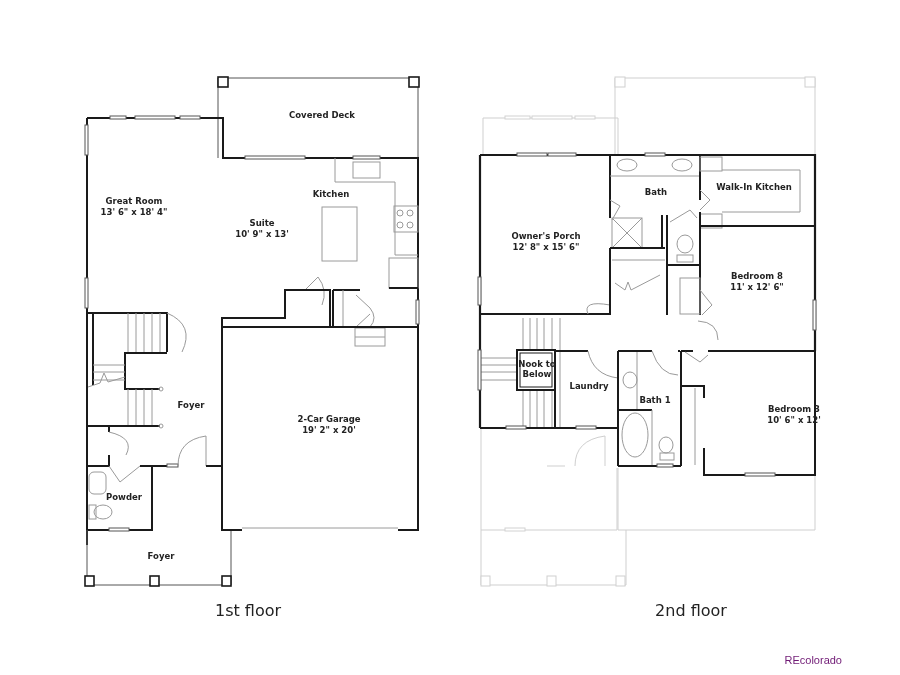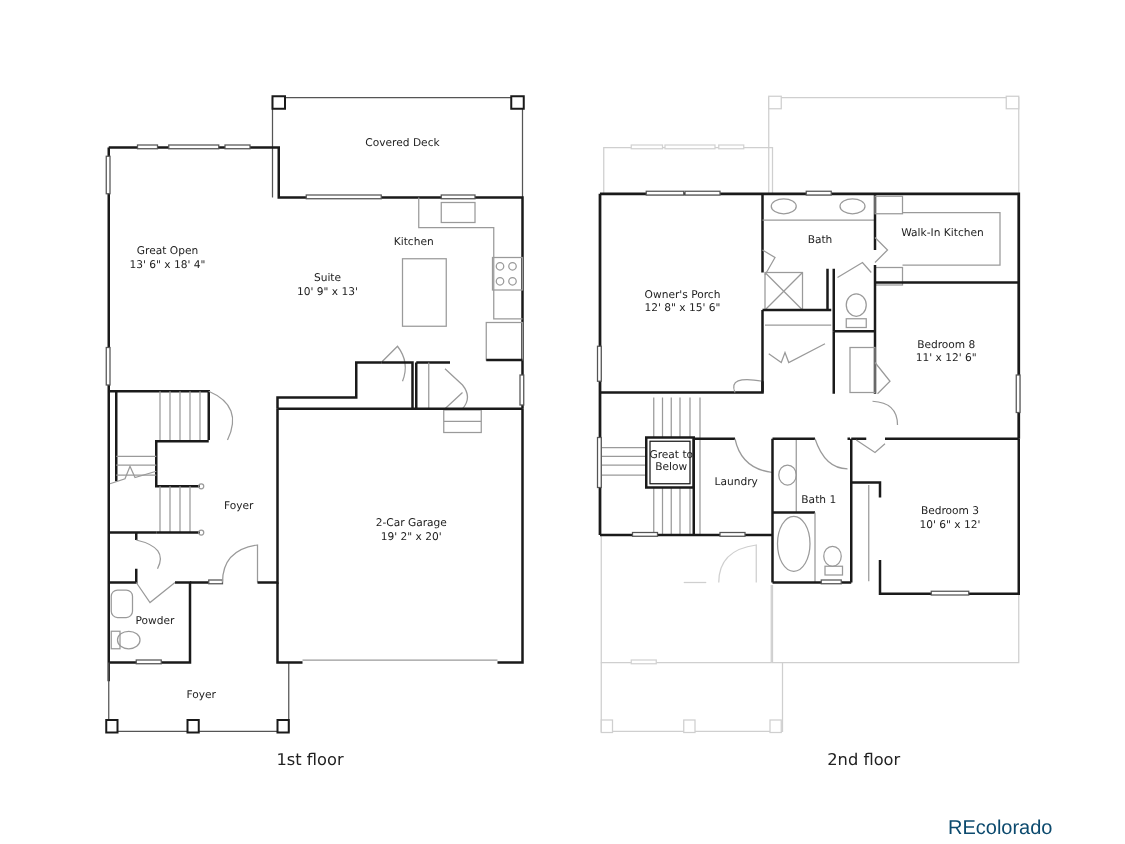--- a/index.html
+++ b/index.html
@@ -13,7 +13,7 @@
   .wing { stroke: #d2d2d2; stroke-width: 1; fill: #fff; }
   .post { stroke: #1a1a1a; stroke-width: 1.6; fill: #fff; }
   .postg { stroke: #cfcfcf; stroke-width: 1; fill: #fff; }
-  .lbl { position: absolute; font-family: "DejaVu Sans", sans-serif; font-size: 8.5px; font-weight: normal; color: #222; text-align: center; line-height: 11px; white-space: nowrap; transform: translateX(-50%); }
+  .lbl { position: absolute; font-family: "DejaVu Sans", sans-serif; font-size: 8.5px; font-weight: bold; color: #222; text-align: center; line-height: 11px; white-space: nowrap; transform: translateX(-50%); }
   .flr { position: absolute; font-family: "DejaVu Sans", sans-serif; font-size: 13px; color: #222; transform: translateX(-50%); }
   .wm { position: absolute; right: 58px; top: 654px; font-family: "Liberation Sans", sans-serif; font-size: 16px; color: #0c4a6e; }
 </style>

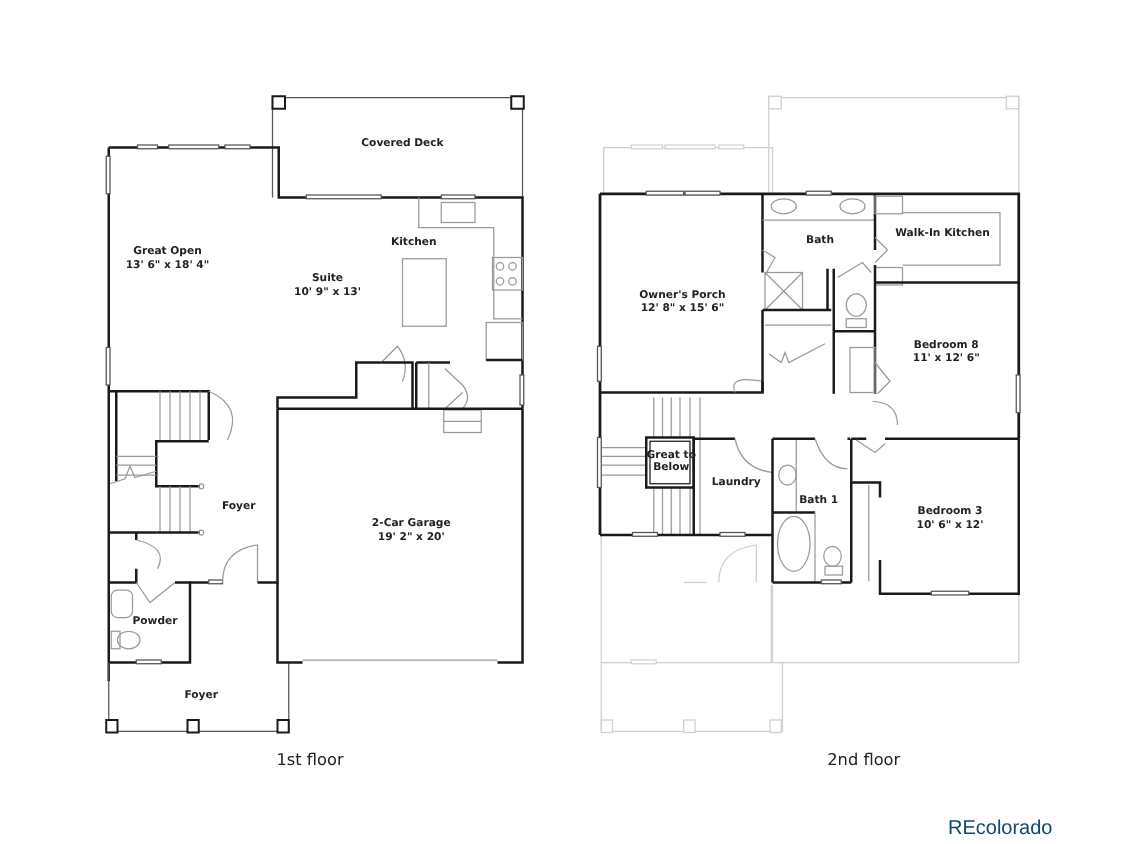--- a/index.html
+++ b/index.html
@@ -223,7 +223,7 @@
   <div>Covered Deck</div>
 </div>
 <div class="lbl" style="left:134px; top:196px;">
-  <div>Great Open</div>
+  <div>Great Room</div>
   <div>13' 6" x 18' 4"</div>
 </div>
 <div class="lbl" style="left:262px; top:218px;">

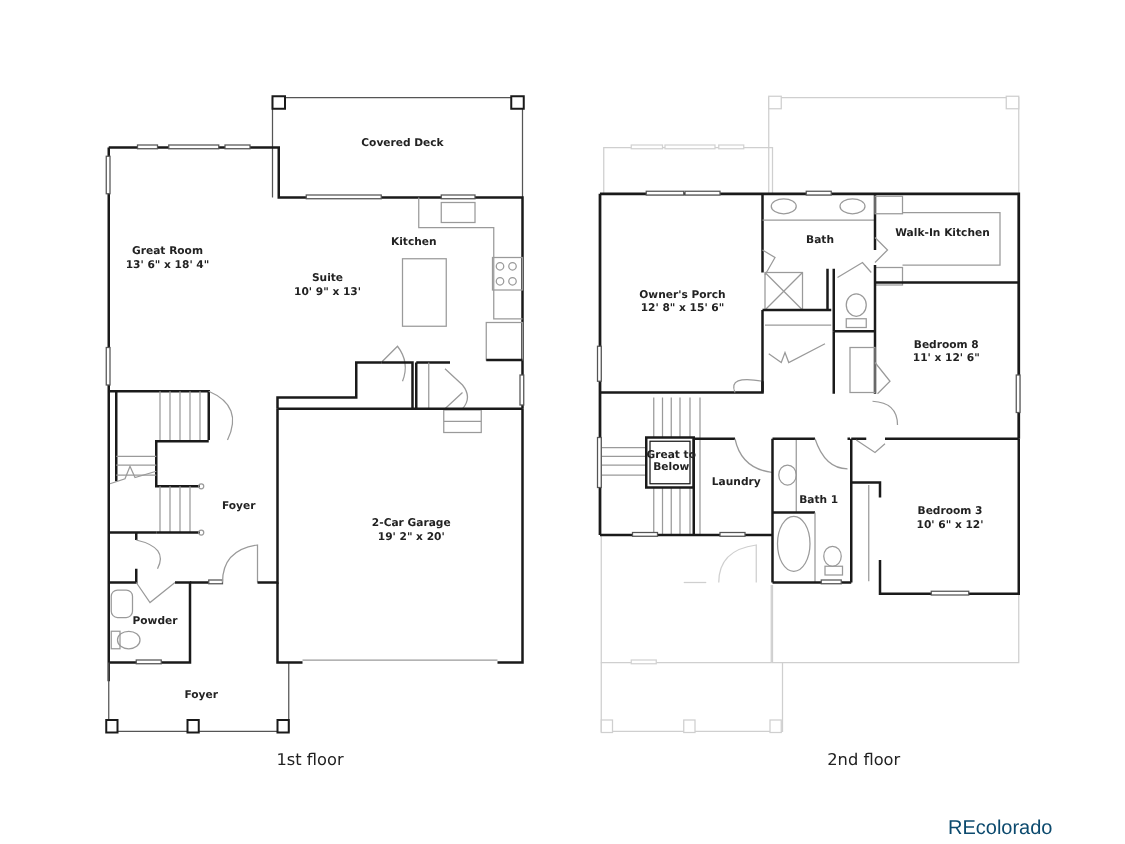--- a/index.html
+++ b/index.html
@@ -263,7 +263,7 @@
   <div>11' x 12' 6"</div>
 </div>
 <div class="lbl" style="left:537px; top:359px; line-height:10px;">
-  <div>Great to</div>
+  <div>Nook to</div>
   <div>Below</div>
 </div>
 <div class="lbl" style="left:589px; top:381px;">

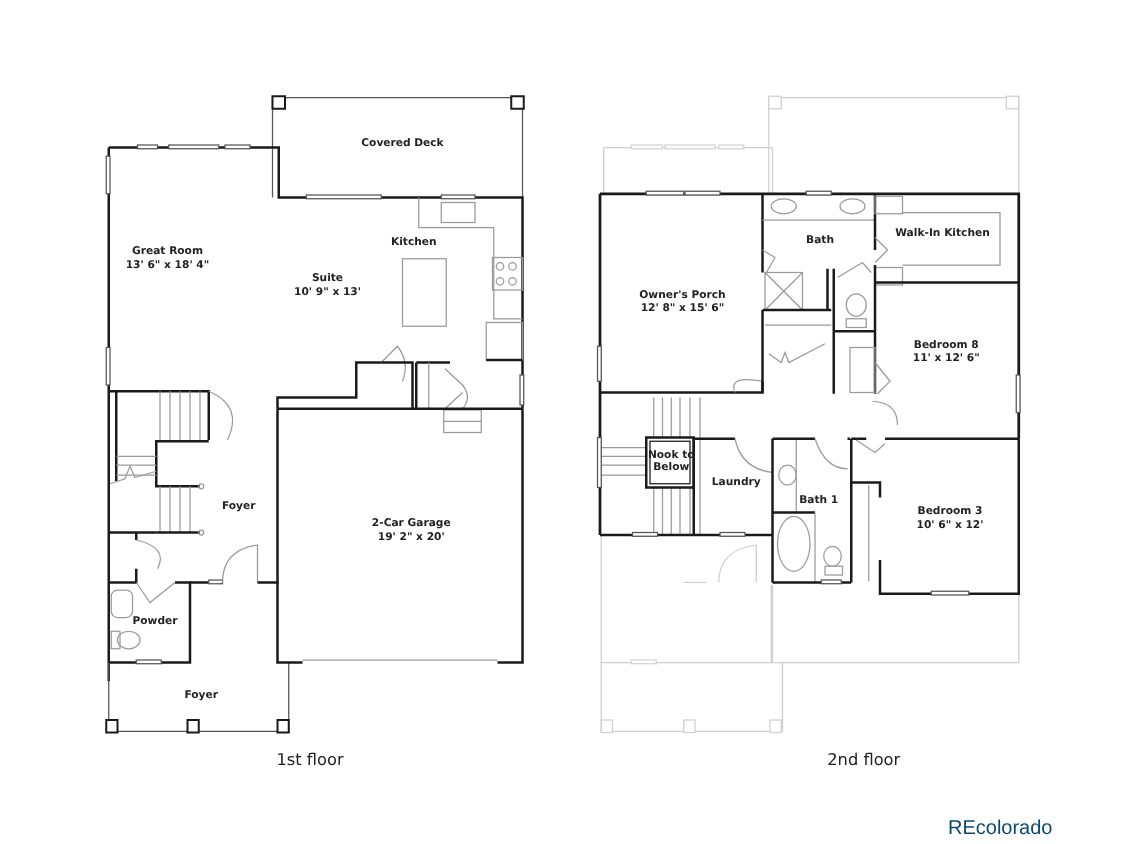--- a/index.html
+++ b/index.html
@@ -272,7 +272,7 @@
 <div class="lbl" style="left:655px; top:395px;">
   <div>Bath 1</div>
 </div>
-<div class="lbl" style="left:760px; top:404px;">
+<div class="lbl" style="left:794px; top:404px;">
   <div>Bedroom 3</div>
   <div>10' 6" x 12'</div>
 </div>

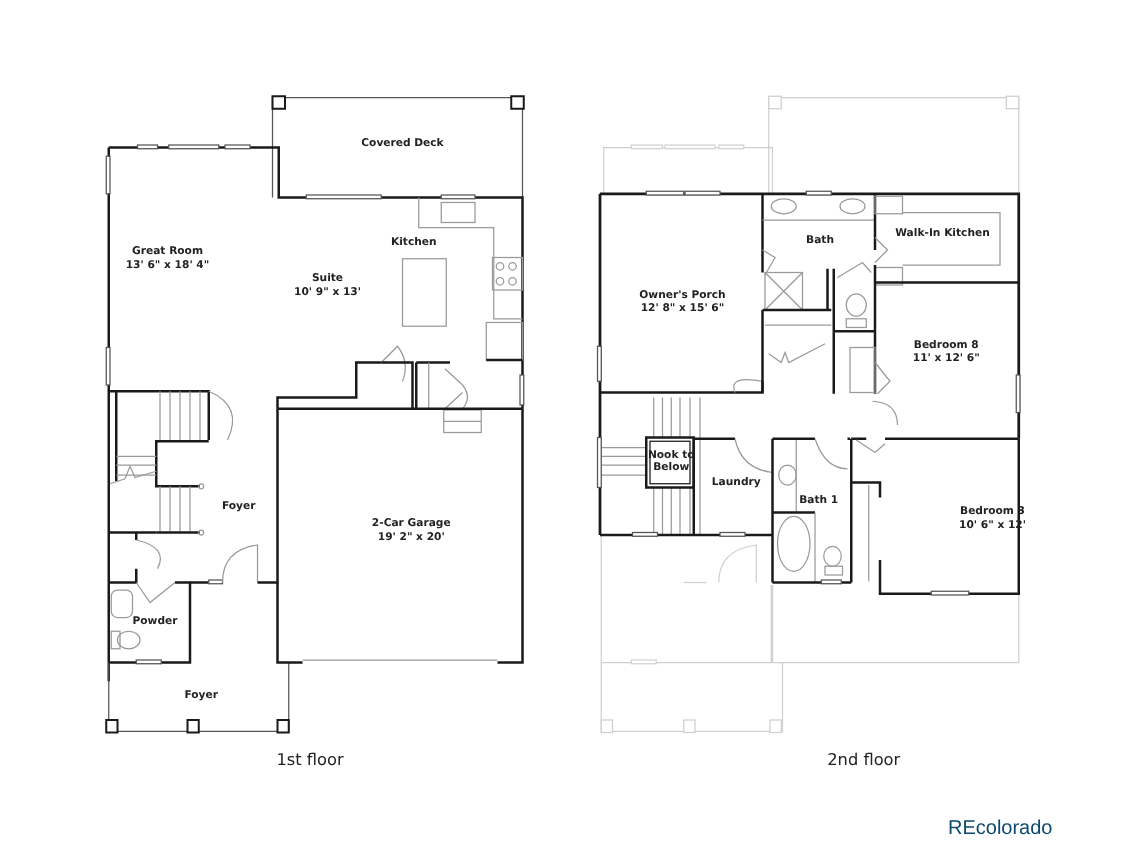--- a/index.html
+++ b/index.html
@@ -14,7 +14,7 @@
   .post { stroke: #1a1a1a; stroke-width: 1.6; fill: #fff; }
   .postg { stroke: #cfcfcf; stroke-width: 1; fill: #fff; }
   .lbl { position: absolute; font-family: "DejaVu Sans", sans-serif; font-size: 8.5px; font-weight: bold; color: #222; text-align: center; line-height: 11px; white-space: nowrap; transform: translateX(-50%); }
-  .flr { position: absolute; font-family: "DejaVu Sans", sans-serif; font-size: 13px; color: #222; transform: translateX(-50%); }
+  .flr { position: absolute; font-family: "DejaVu Sans", sans-serif; font-size: 16px; color: #222; transform: translateX(-50%); }
   .wm { position: absolute; right: 58px; top: 654px; font-family: "Liberation Sans", sans-serif; font-size: 16px; color: #0c4a6e; }
 </style>
 </head>

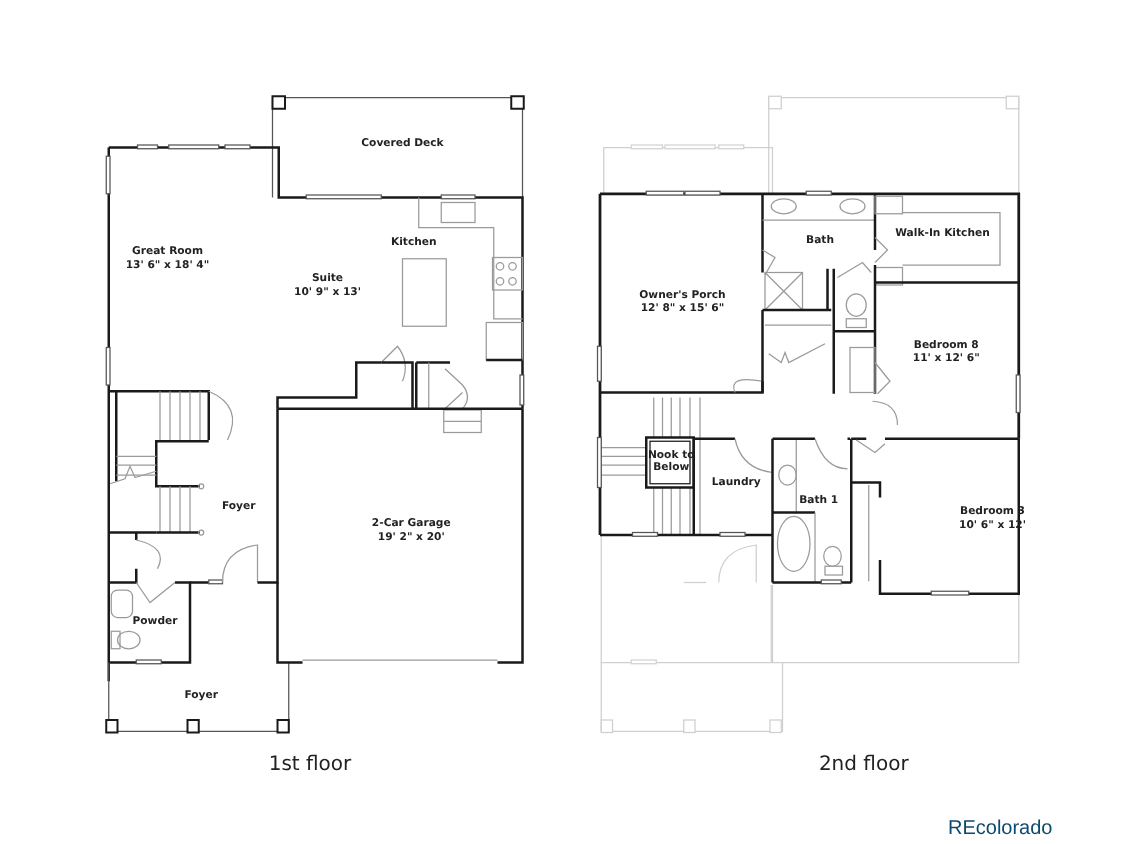--- a/index.html
+++ b/index.html
@@ -15,7 +15,7 @@
   .postg { stroke: #cfcfcf; stroke-width: 1; fill: #fff; }
   .lbl { position: absolute; font-family: "DejaVu Sans", sans-serif; font-size: 8.5px; font-weight: bold; color: #222; text-align: center; line-height: 11px; white-space: nowrap; transform: translateX(-50%); }
   .flr { position: absolute; font-family: "DejaVu Sans", sans-serif; font-size: 16px; color: #222; transform: translateX(-50%); }
-  .wm { position: absolute; right: 58px; top: 654px; font-family: "Liberation Sans", sans-serif; font-size: 16px; color: #0c4a6e; }
+  .wm { position: absolute; right: 58px; top: 654px; font-family: "Liberation Sans", sans-serif; font-size: 11px; color: #701a75; }
 </style>
 </head>
 <body>

